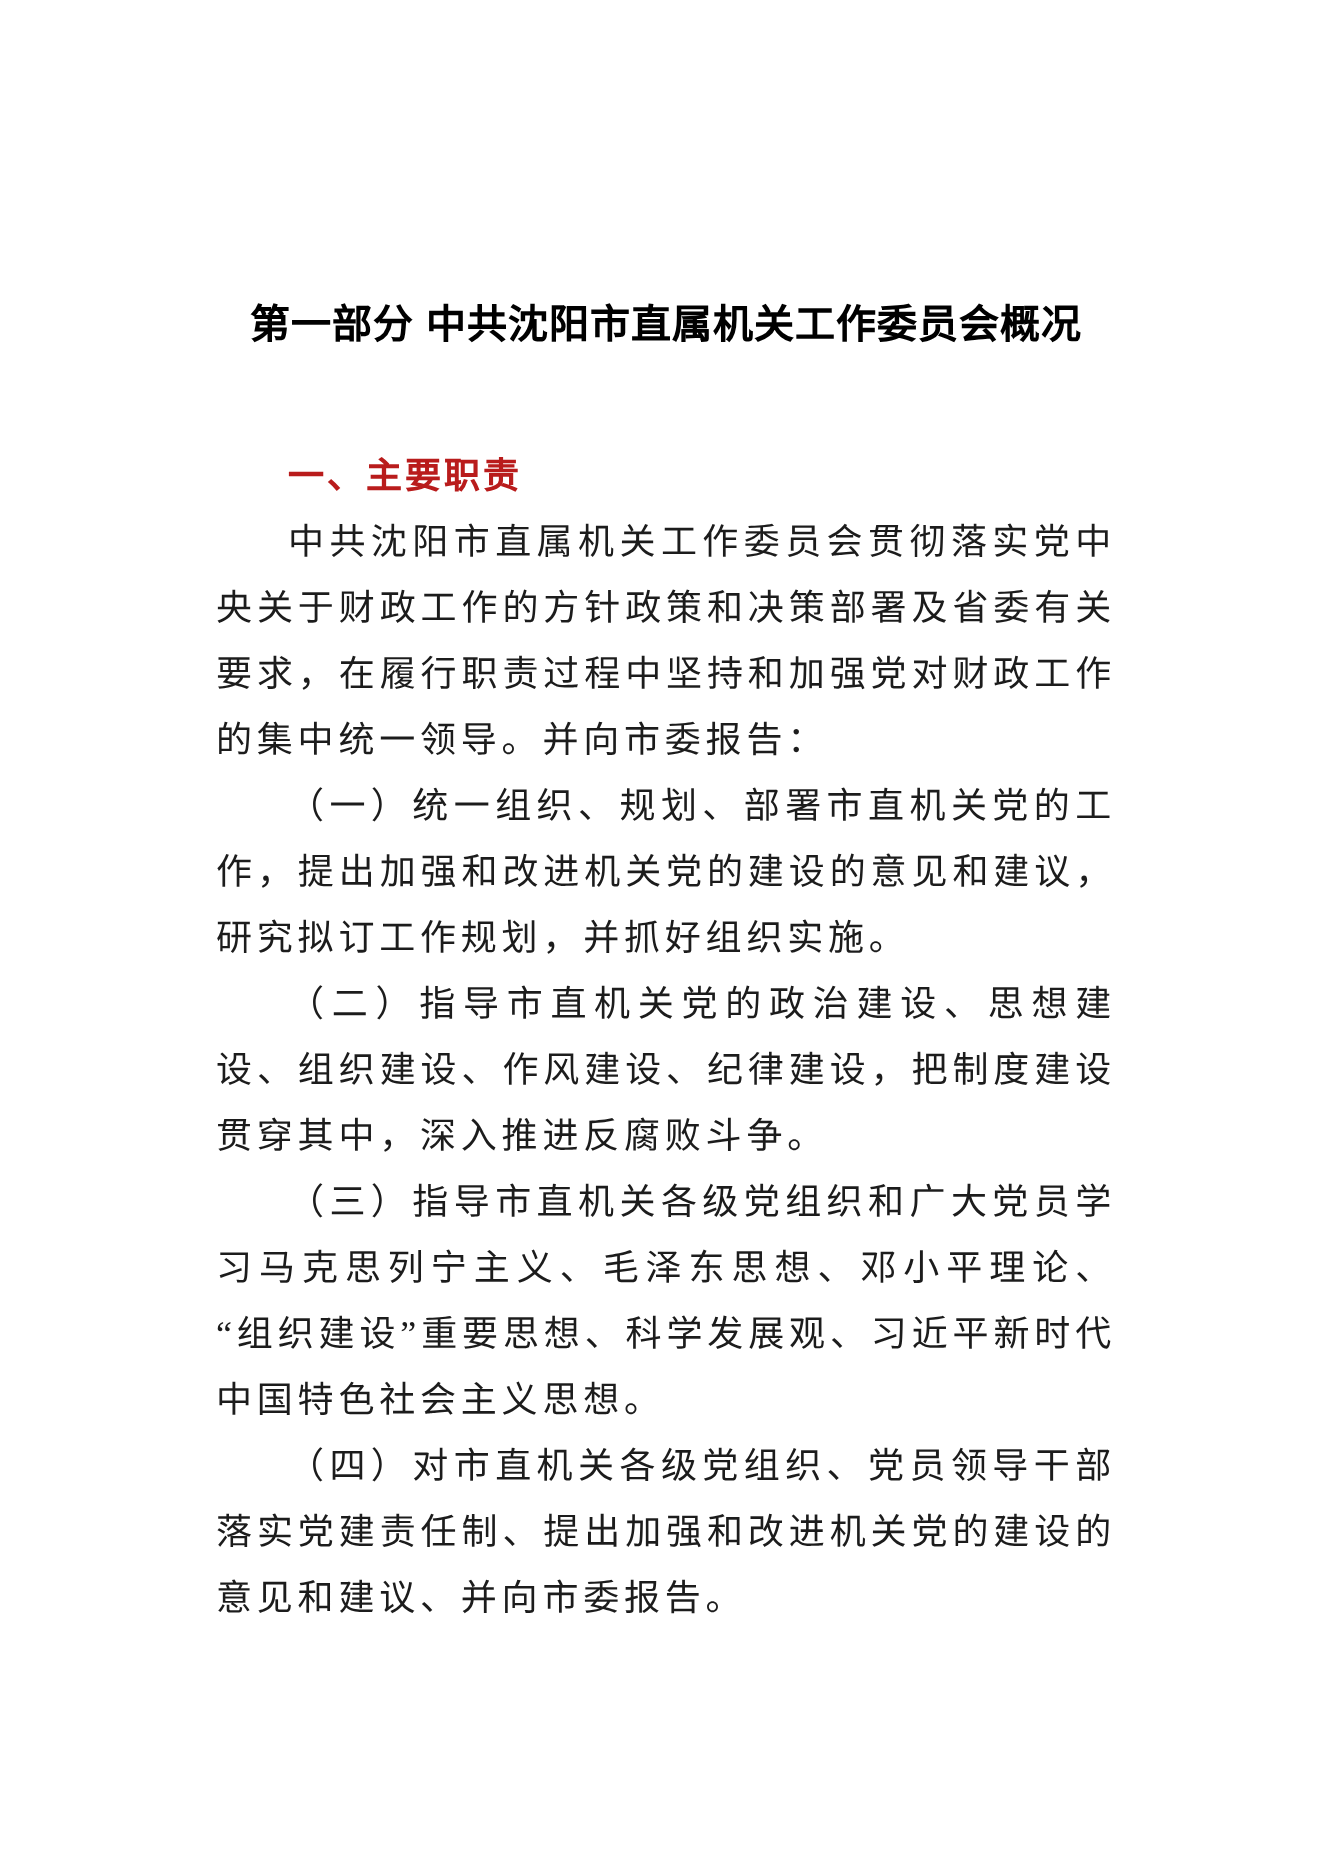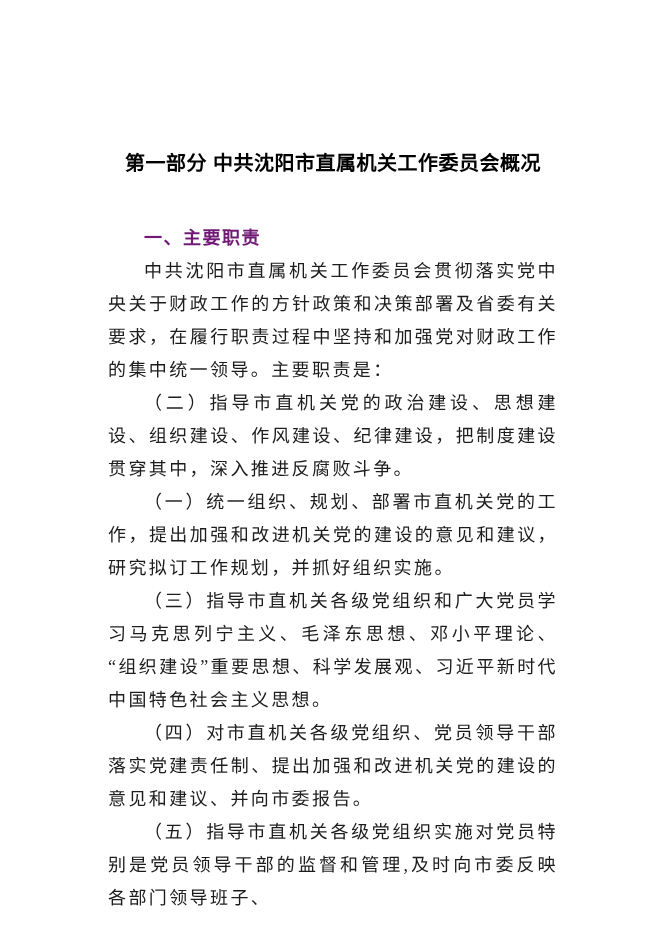--- a/index.html
+++ b/index.html
@@ -38,7 +38,7 @@
     line-height: 33px;
     letter-spacing: 1.5px;
     text-indent: 2em;
-    color: #701a75;
+    color: #b91c1c;
   }
   .body-paragraph {
     margin: 0;

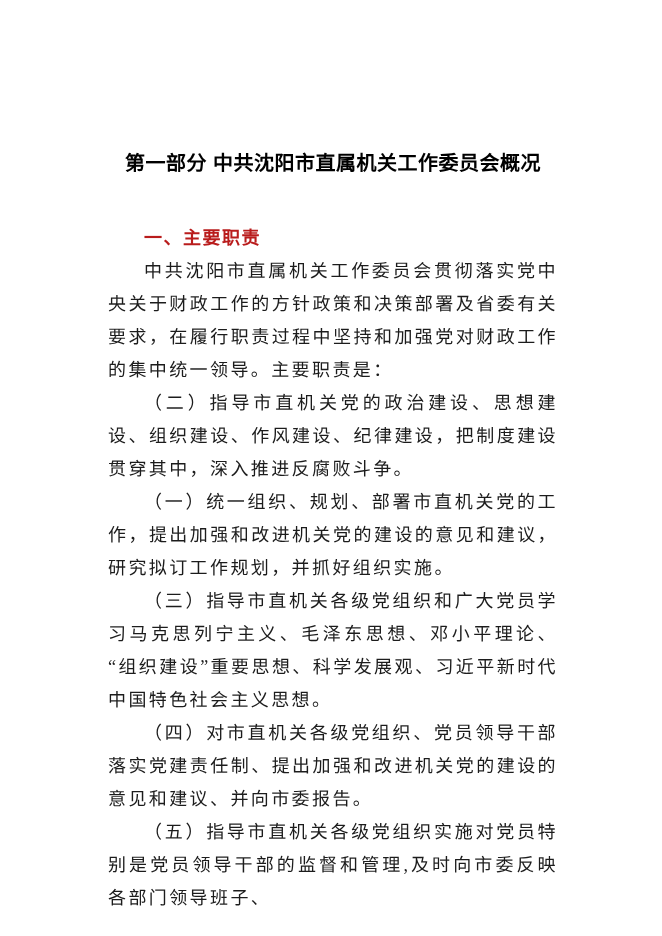--- a/index.html
+++ b/index.html
@@ -59,7 +59,7 @@
 
   <h2 class="section-heading">一、主要职责</h2>
 
-  <p class="body-paragraph">中共沈阳市直属机关工作委员会贯彻落实党中央关于财政工作的方针政策和决策部署及省委有关要求，在履行职责过程中坚持和加强党对财政工作的集中统一领导。主要职责是：</p>
+  <p class="body-paragraph">中共沈阳市直属机关工作委员会贯彻落实党中央关于财政工作的方针政策和决策部署及省委有关要求，在履行职责过程中坚持和加强党对财政工作的集中统一领导。并向市委报告：</p>
 
   <p class="body-paragraph">（二）指导市直机关党的政治建设、思想建设、组织建设、作风建设、纪律建设，把制度建设贯穿其中，深入推进反腐败斗争。</p>
 

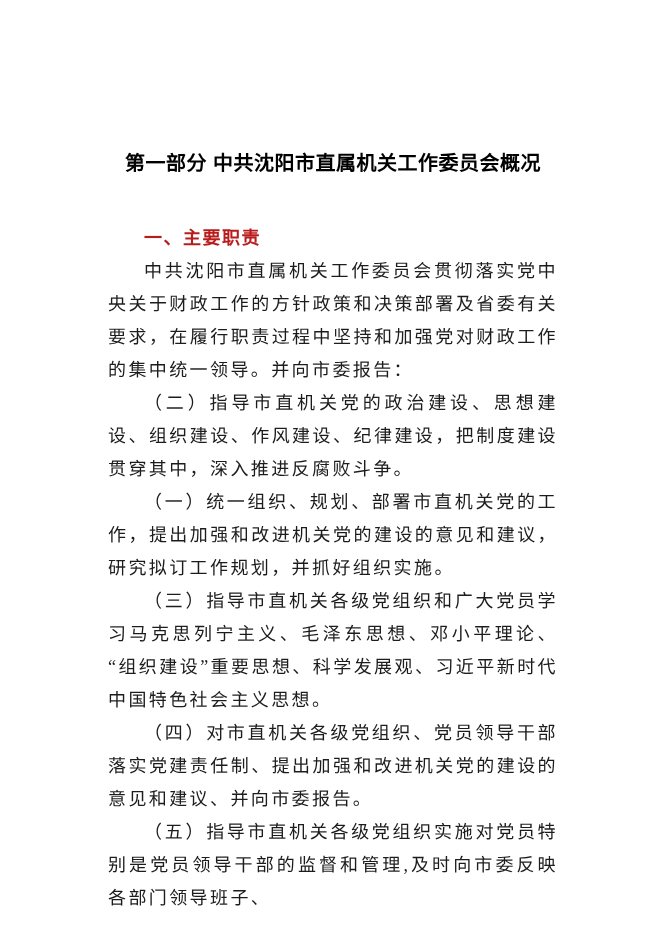--- a/index.html
+++ b/index.html
@@ -61,9 +61,9 @@
 
   <p class="body-paragraph">中共沈阳市直属机关工作委员会贯彻落实党中央关于财政工作的方针政策和决策部署及省委有关要求，在履行职责过程中坚持和加强党对财政工作的集中统一领导。并向市委报告：</p>
 
+  <p class="body-paragraph">（一）统一组织、规划、部署市直机关党的工作，提出加强和改进机关党的建设的意见和建议，研究拟订工作规划，并抓好组织实施。</p>
+
   <p class="body-paragraph">（二）指导市直机关党的政治建设、思想建设、组织建设、作风建设、纪律建设，把制度建设贯穿其中，深入推进反腐败斗争。</p>
-
-  <p class="body-paragraph">（一）统一组织、规划、部署市直机关党的工作，提出加强和改进机关党的建设的意见和建议，研究拟订工作规划，并抓好组织实施。</p>
 
   <p class="body-paragraph">（三）指导市直机关各级党组织和广大党员学习马克思列宁主义、毛泽东思想、邓小平理论、“组织建设”重要思想、科学发展观、习近平新时代中国特色社会主义思想。</p>
 

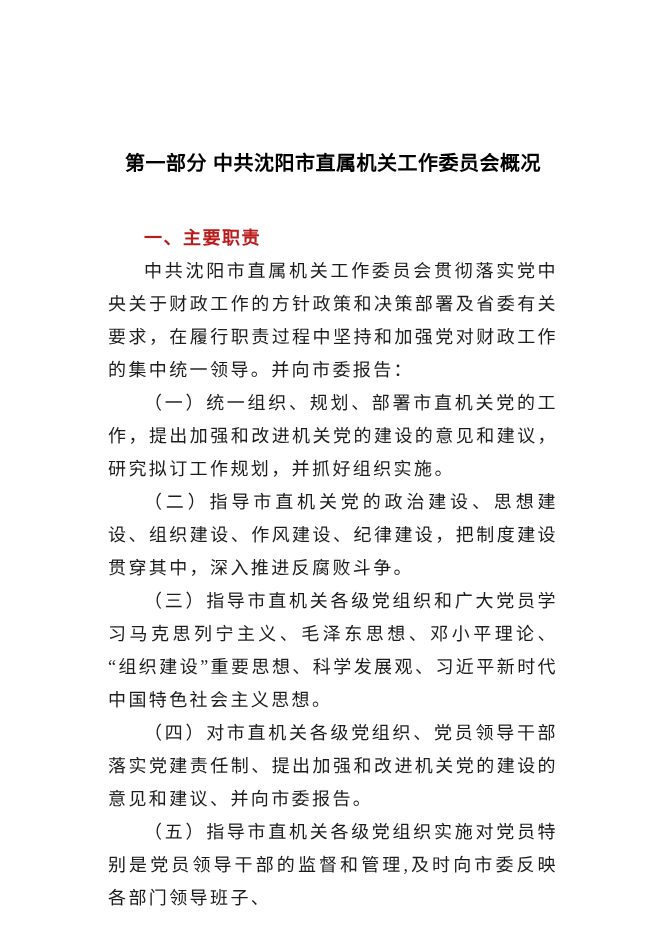--- a/index.html
+++ b/index.html
@@ -69,7 +69,6 @@
 
   <p class="body-paragraph">（四）对市直机关各级党组织、党员领导干部落实党建责任制、提出加强和改进机关党的建设的意见和建议、并向市委报告。</p>
 
-  <p class="body-paragraph">（五）指导市直机关各级党组织实施对党员特别是党员领导干部的监督和管理,及时向市委反映各部门领导班子、</p>
 </div>
 
 </body></html>

